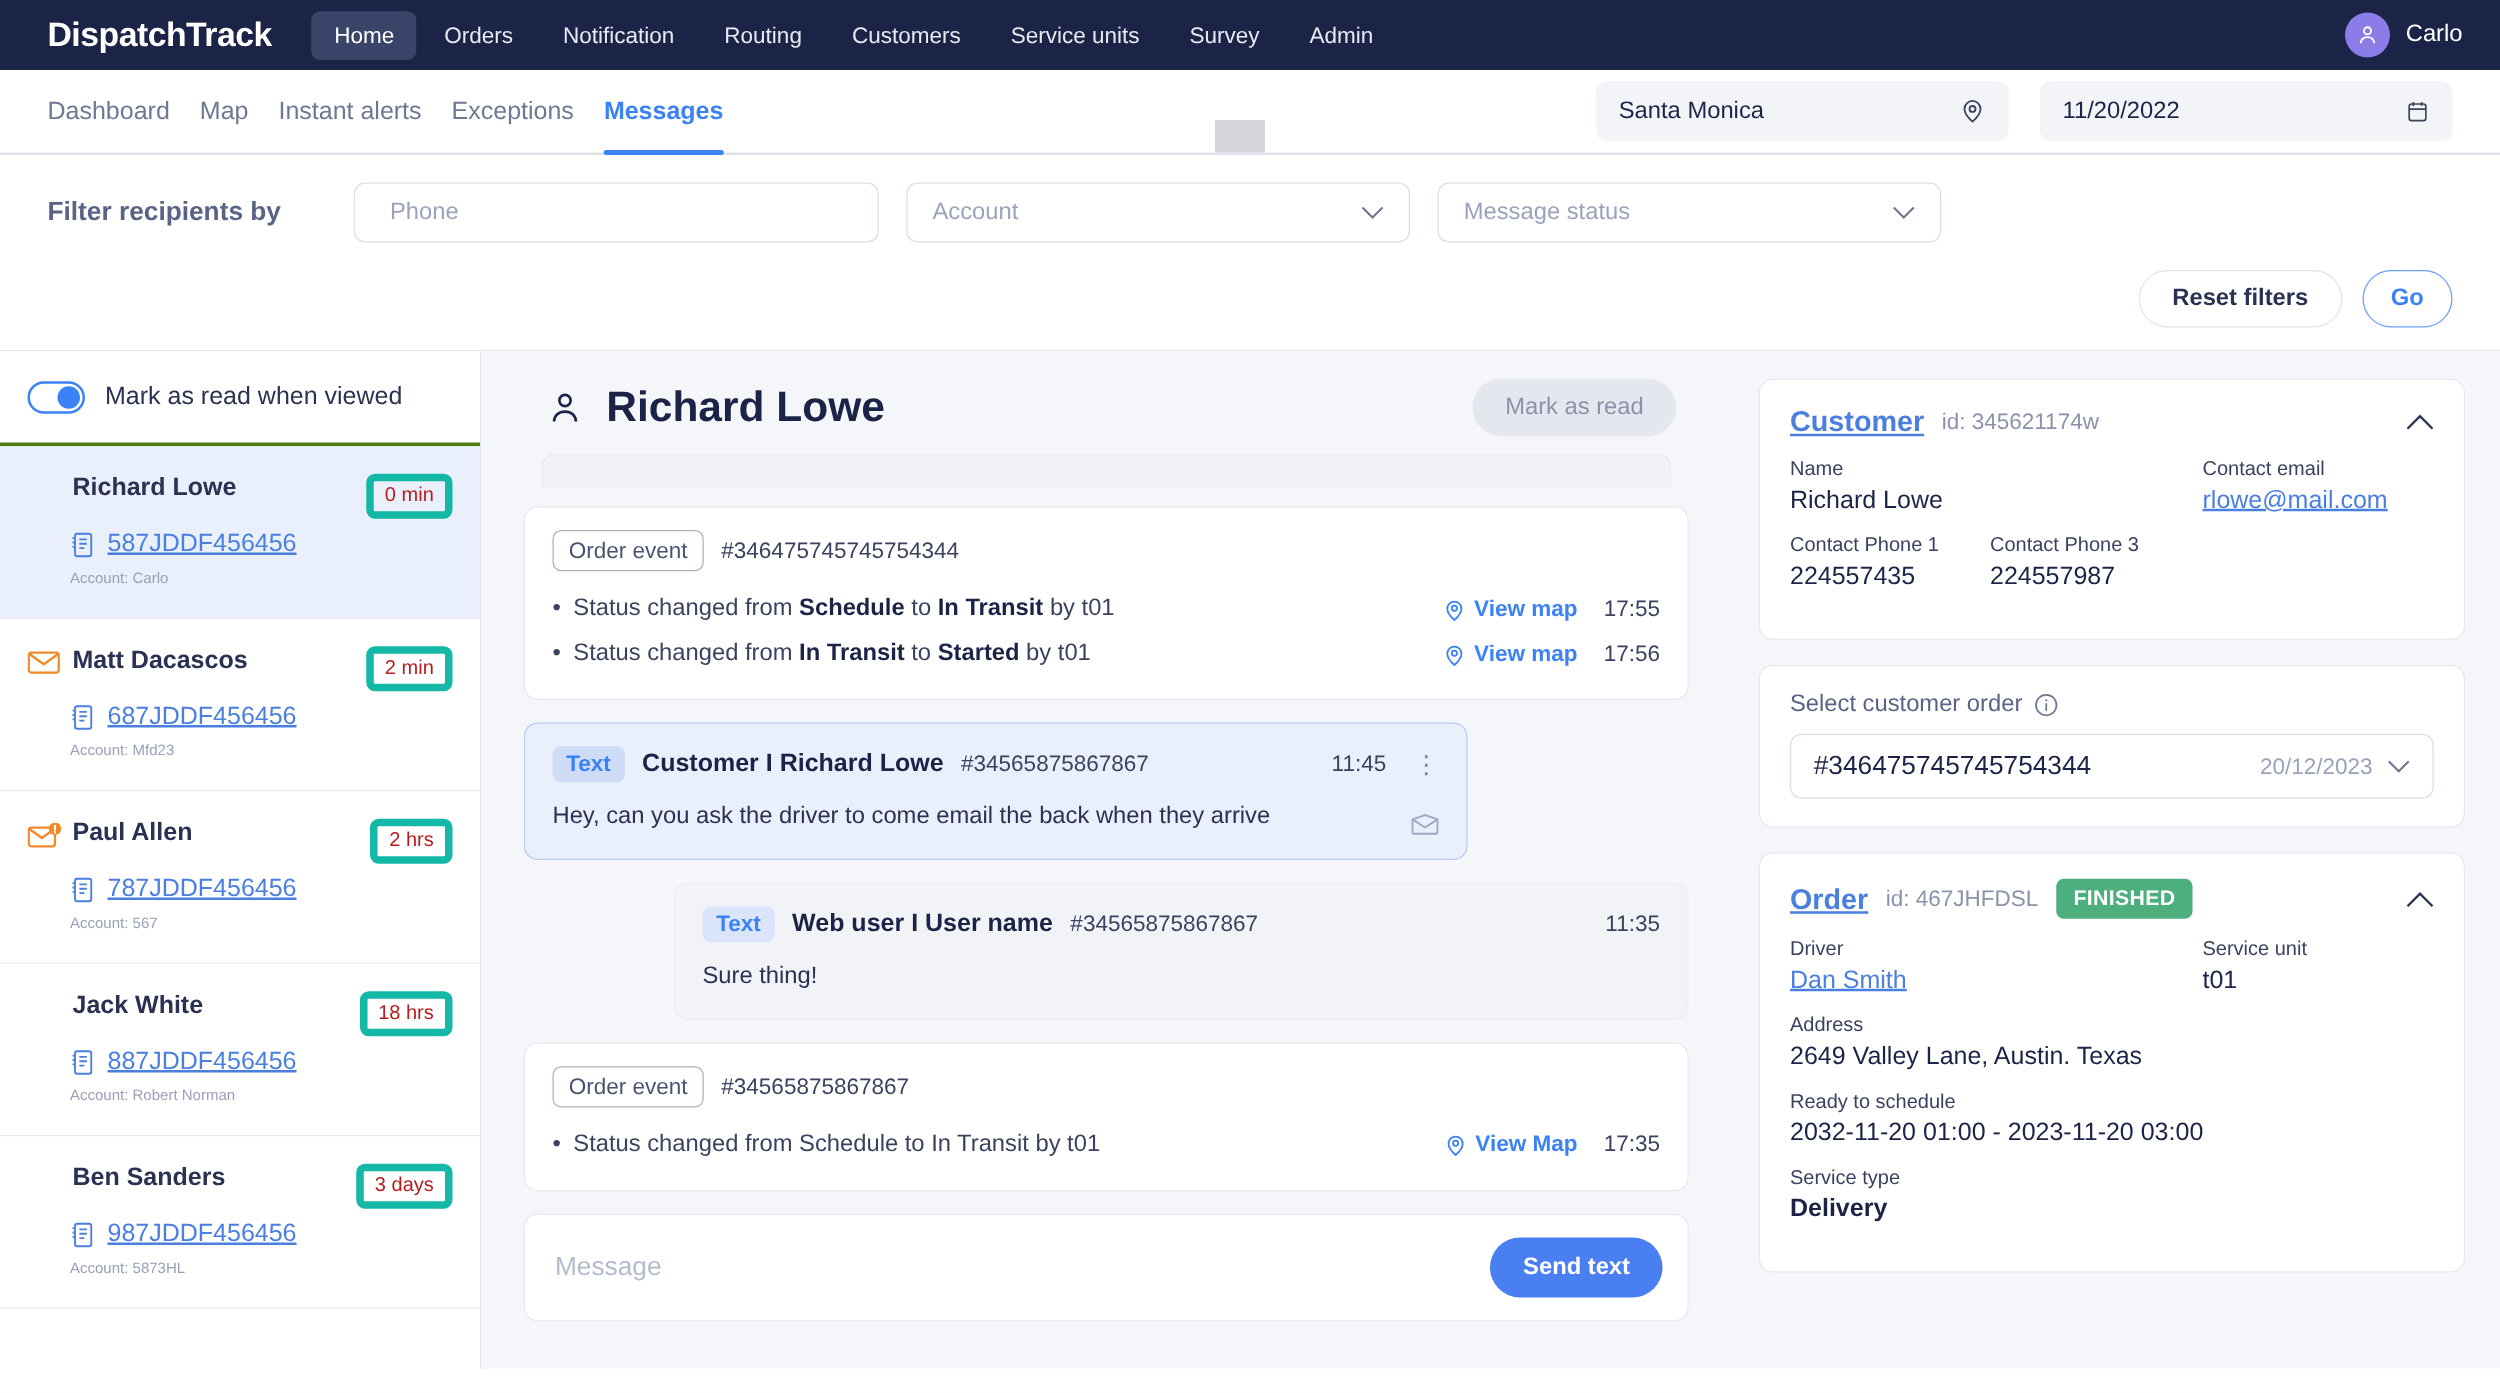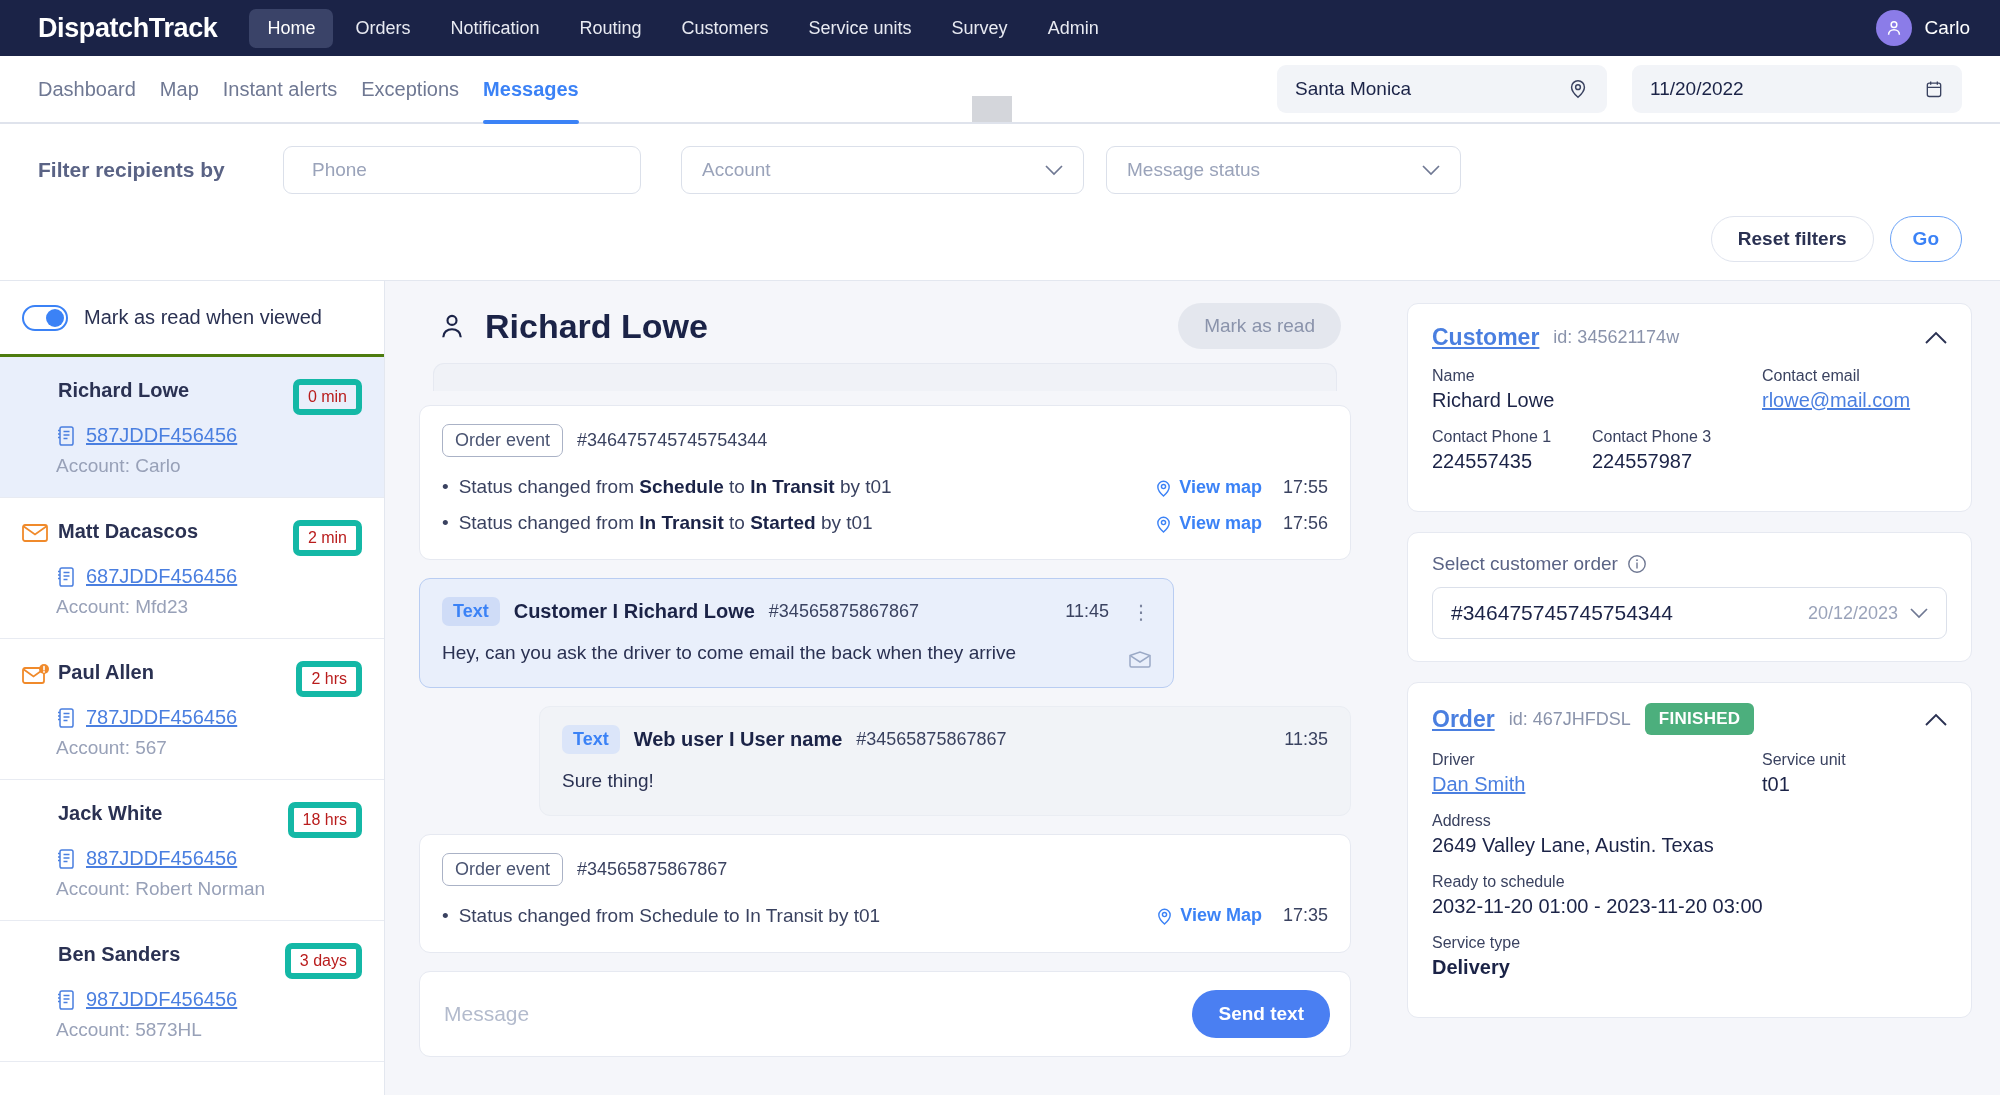--- a/index.html
+++ b/index.html
@@ -83,7 +83,7 @@
     padding: 0 20px; justify-content: space-between; cursor: text;
   }
   .filter-input .ph { font-size: 19px; color: #9aa3ba; }
-  .fi-phone { width: 358px; margin-right: 40px; padding-left: 28px; }
+  .fi-phone { width: 420px; margin-right: 22px; padding-left: 28px; }
   .fi-account { width: 403px; margin-right: 22px; cursor: pointer; }
   .fi-status { width: 355px; cursor: pointer; }
   .filter-actions {

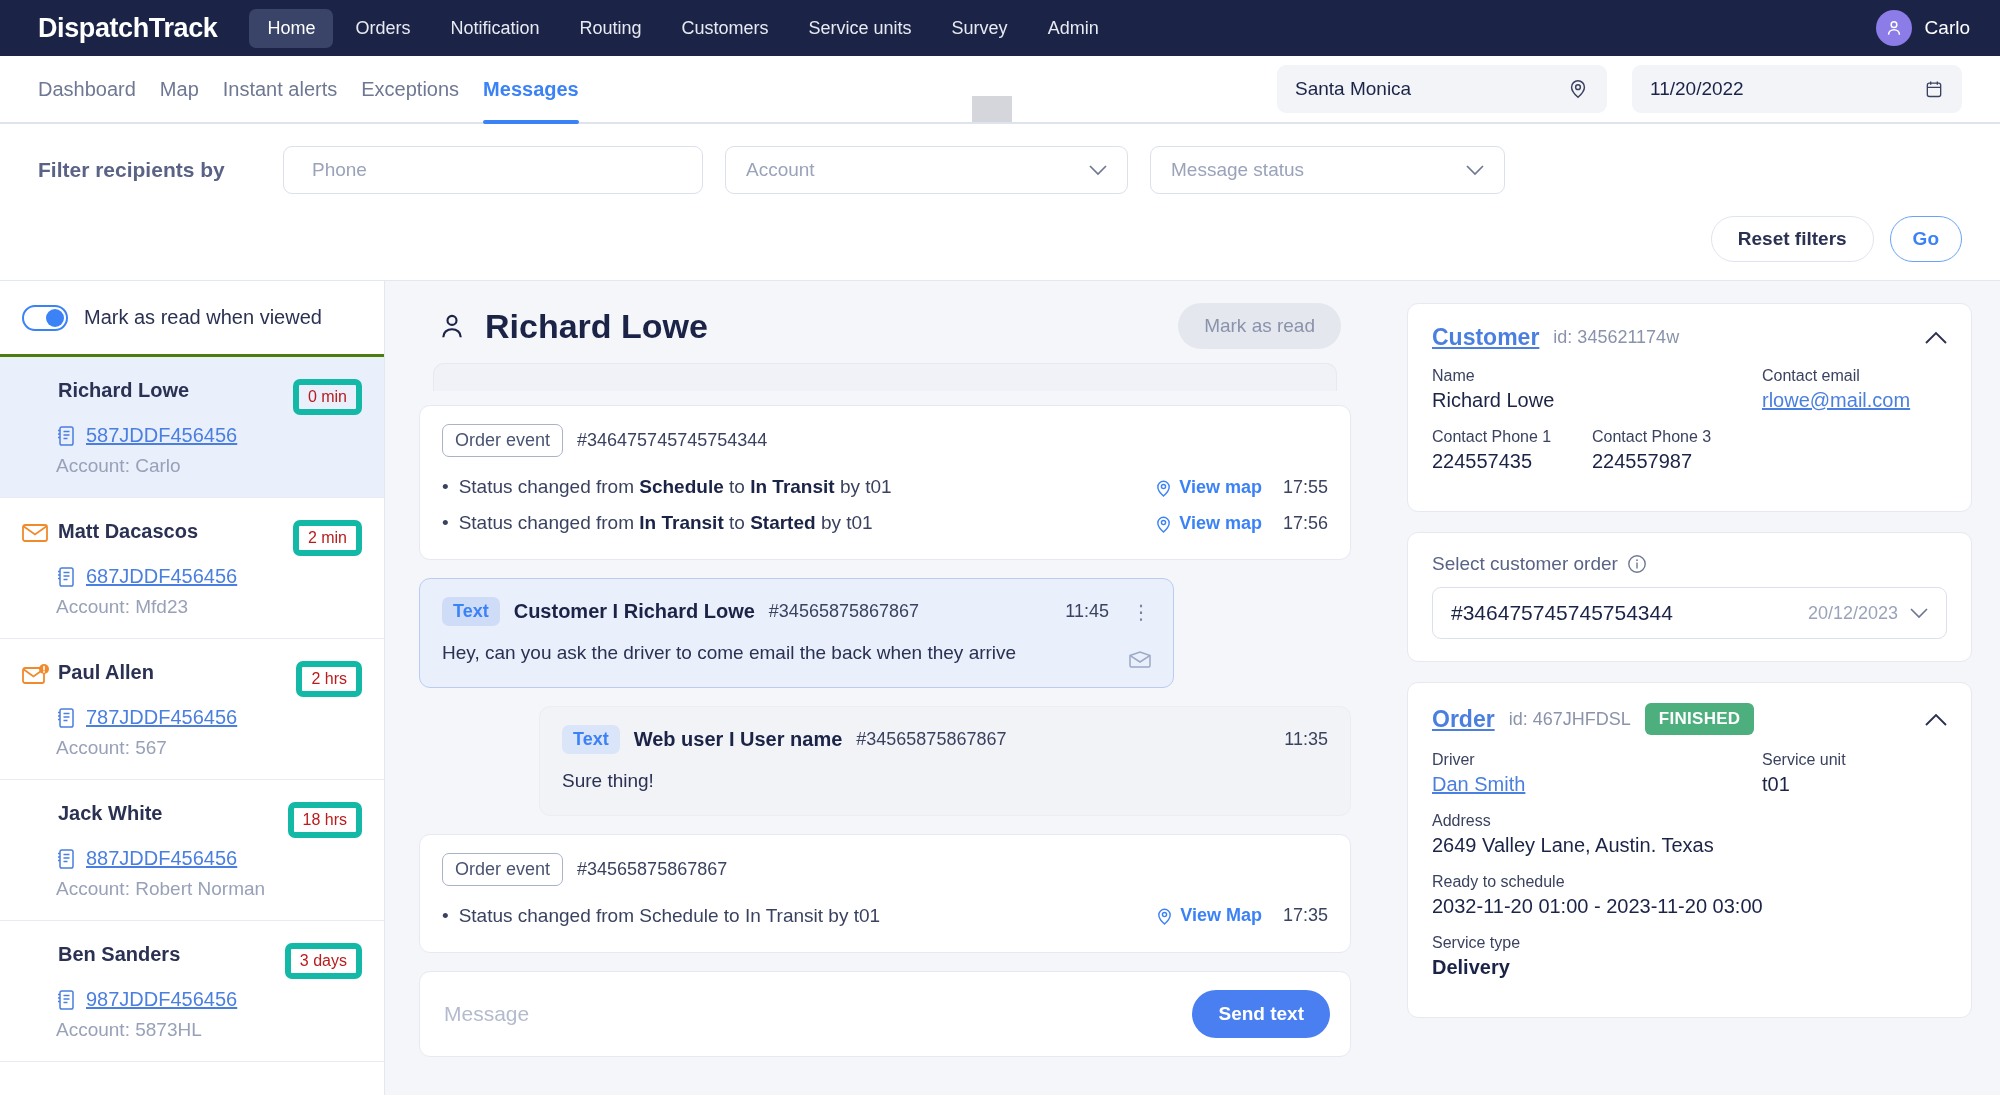--- a/index.html
+++ b/index.html
@@ -85,7 +85,7 @@
   .filter-input .ph { font-size: 19px; color: #9aa3ba; }
   .fi-phone { width: 420px; margin-right: 22px; padding-left: 28px; }
   .fi-account { width: 403px; margin-right: 22px; cursor: pointer; }
-  .fi-status { width: 355px; cursor: pointer; }
+  .fi-status { width: 403px; cursor: pointer; }
   .filter-actions {
     display: flex; justify-content: flex-end; align-items: center;
     gap: 16px; margin-top: 22px;

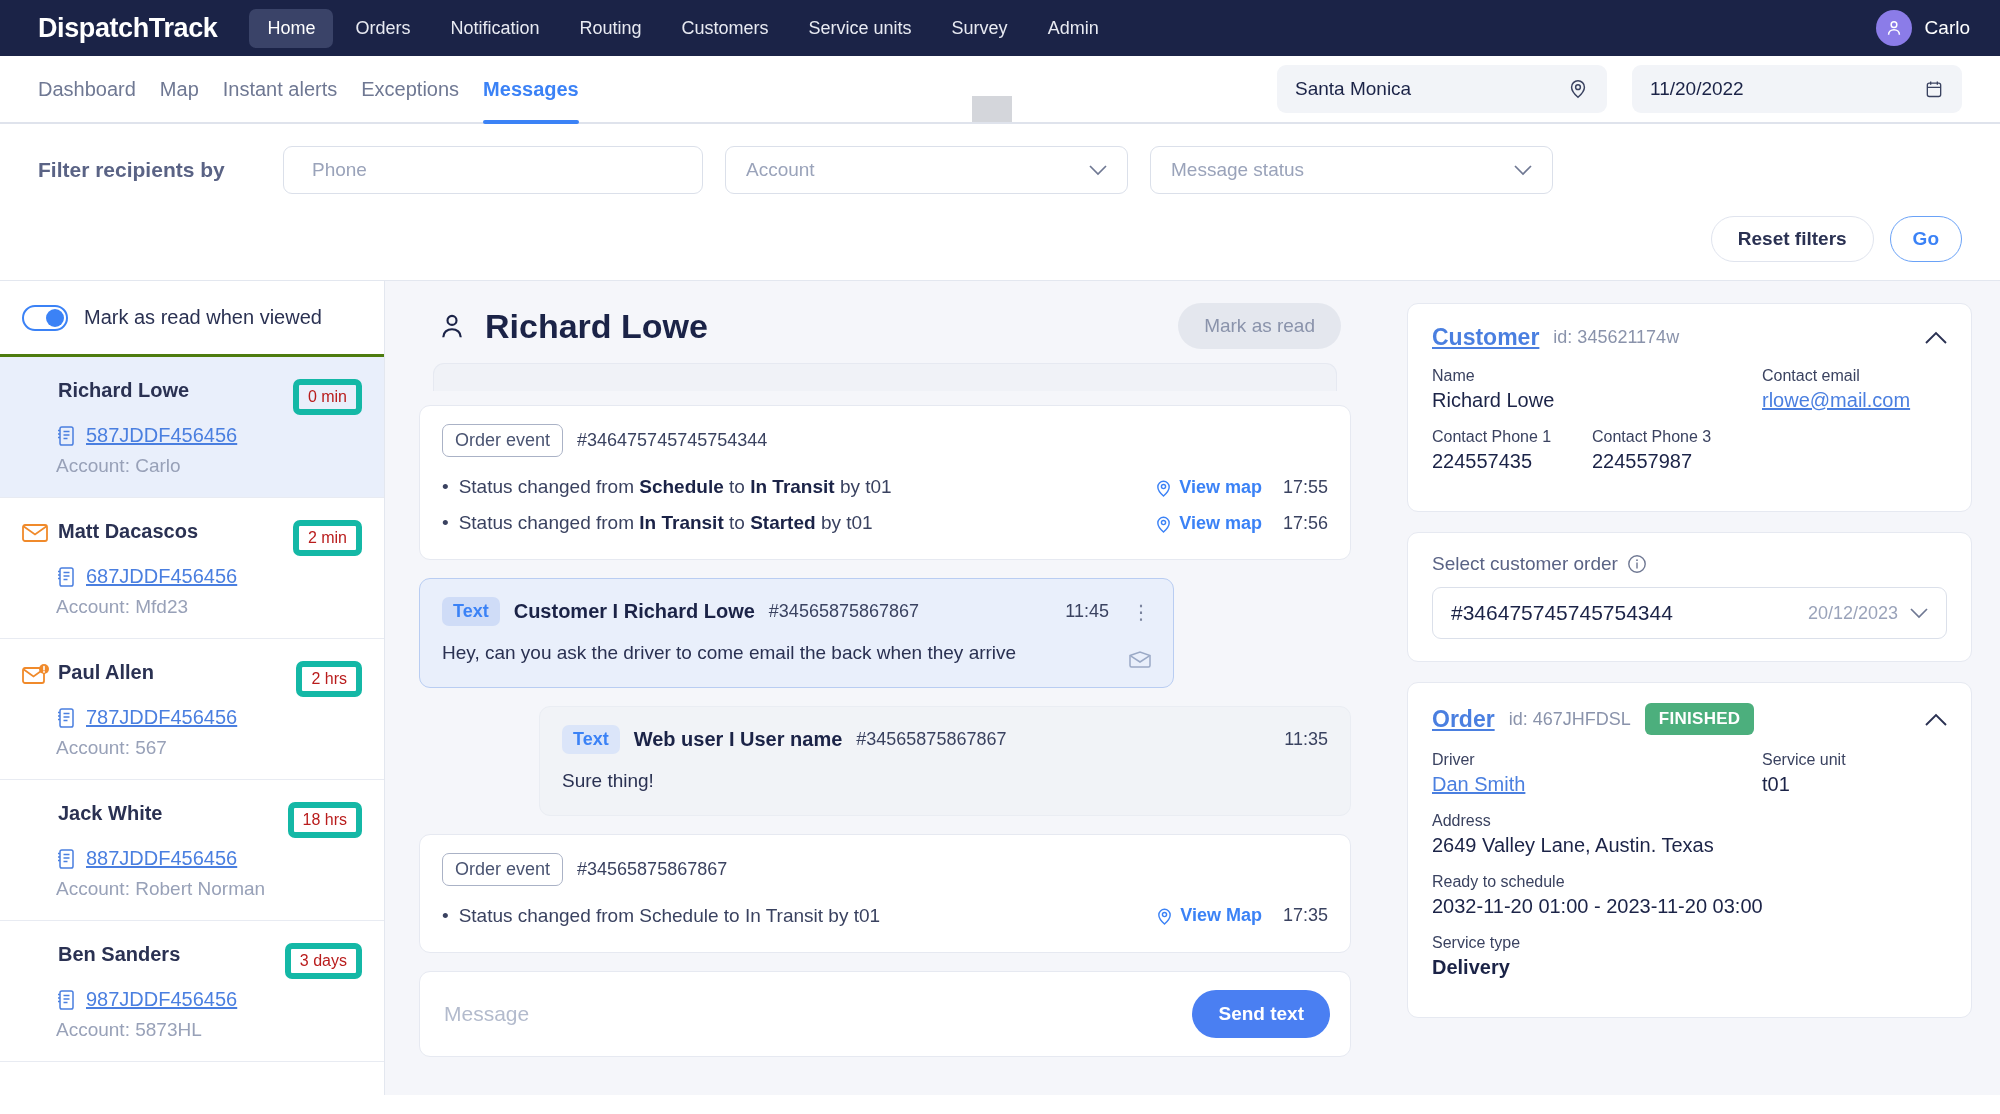--- a/index.html
+++ b/index.html
@@ -148,7 +148,7 @@
   .conv-order a {
     font-size: 20px; color: #4a7fe0; text-decoration: underline; cursor: pointer;
   }
-  .conv-account { font-size: 19px; color: #98a1b8; margin: 8px 0 0 34px; }
+  .conv-account { font-size: 12px; color: #98a1b8; margin: 8px 0 0 34px; }
 
   
   .thread {

